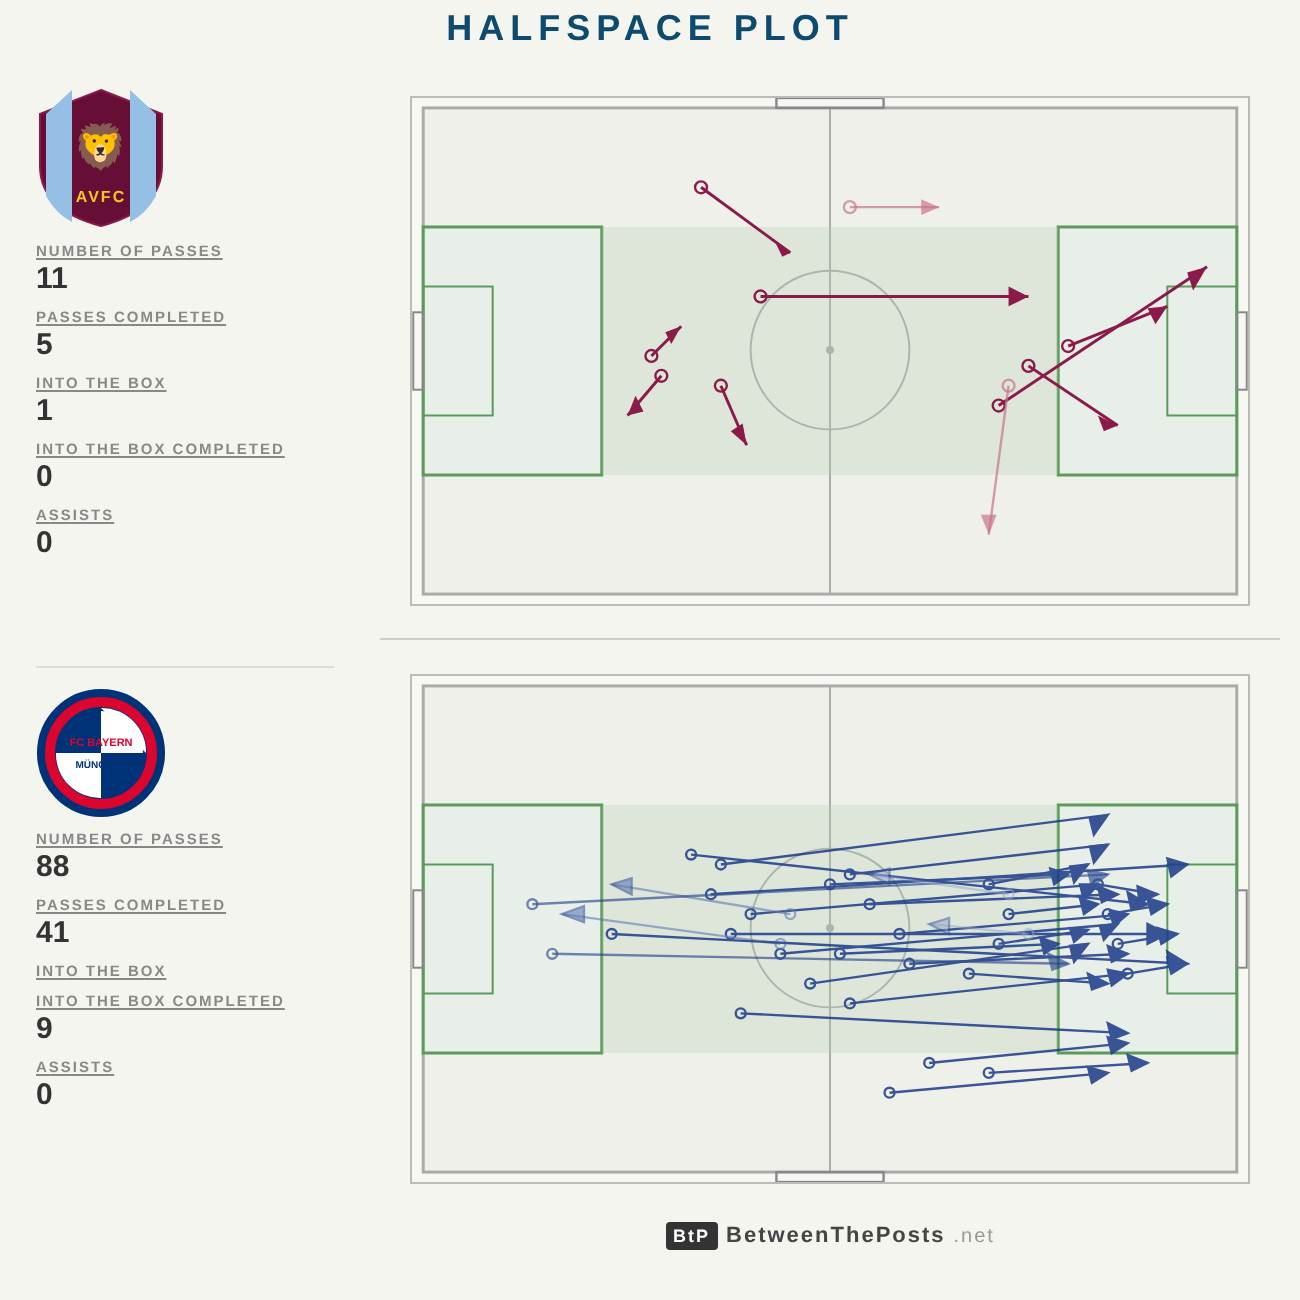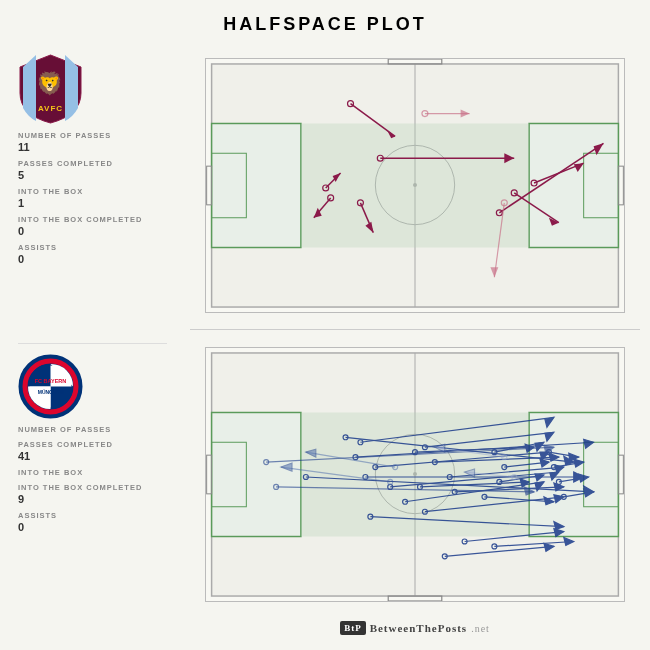--- a/index.html
+++ b/index.html
@@ -12,11 +12,11 @@
     }
     .page-title {
       text-align: center;
-      padding: 14px 0 8px;
+      padding: 4px 0 8px;
       font-size: 18px;
       font-weight: bold;
       letter-spacing: 3px;
-      color: #000000;
+      color: #0c4a6e;
     }
     .main-content {
       display: flex;

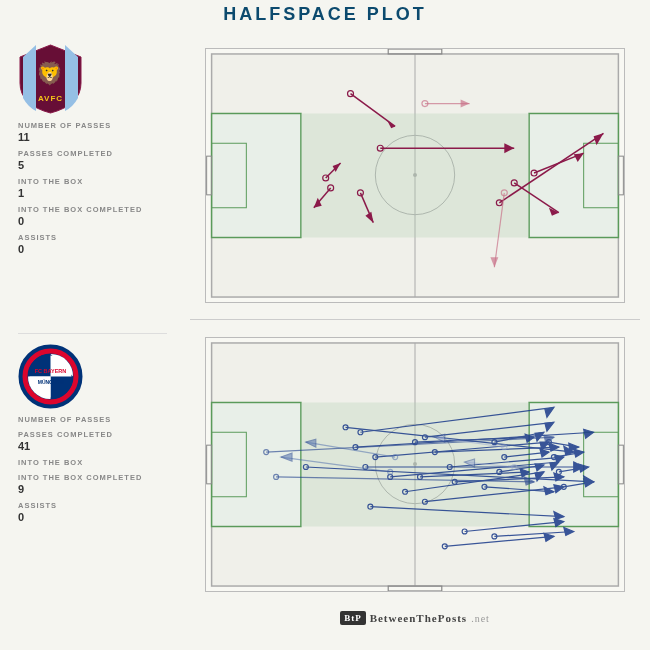--- a/index.html
+++ b/index.html
@@ -43,6 +43,7 @@
       text-transform: uppercase;
       margin-top: 6px;
       font-weight: 600;
+      text-decoration: underline;
     }
     .stat-value {
       font-size: 11px;

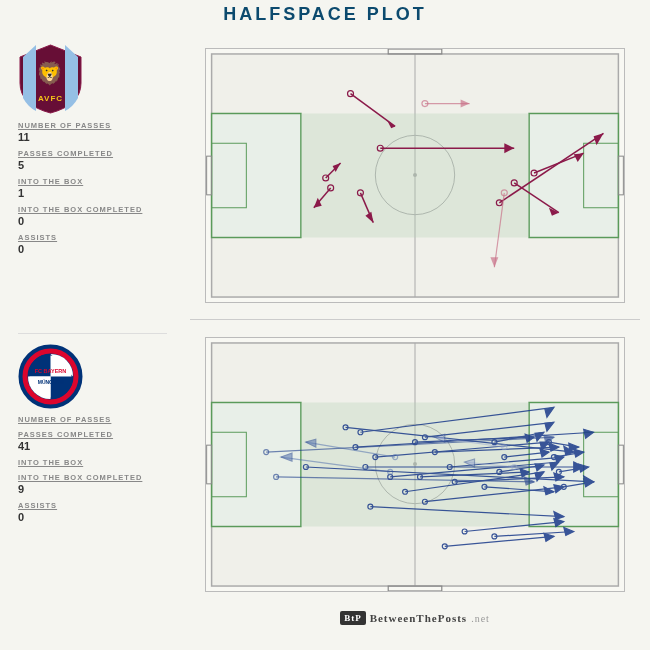--- a/index.html
+++ b/index.html
@@ -46,7 +46,7 @@
       text-decoration: underline;
     }
     .stat-value {
-      font-size: 11px;
+      font-size: 15px;
       font-weight: bold;
       color: #333;
       margin-top: 1px;

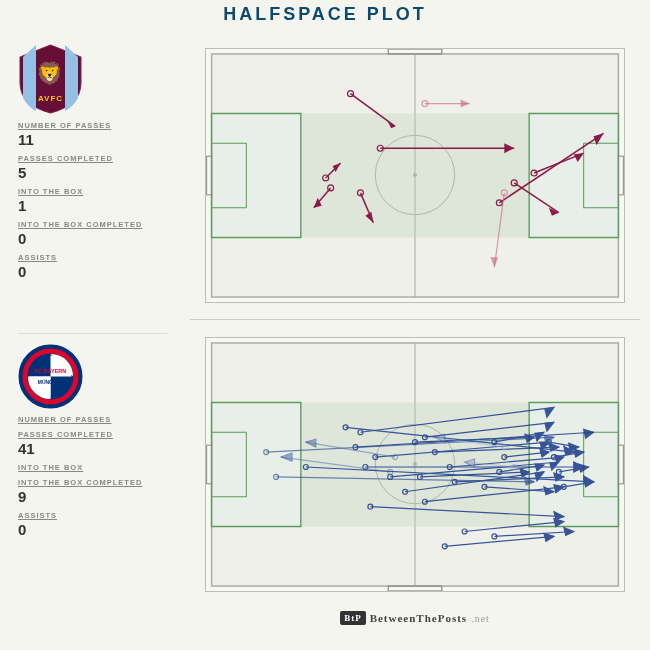--- a/index.html
+++ b/index.html
@@ -174,6 +174,7 @@
       </svg>
 
       <div class="stat-label">NUMBER OF PASSES</div>
+      <div class="stat-value">88</div>
 
       <div class="stat-label">PASSES COMPLETED</div>
       <div class="stat-value">41</div>

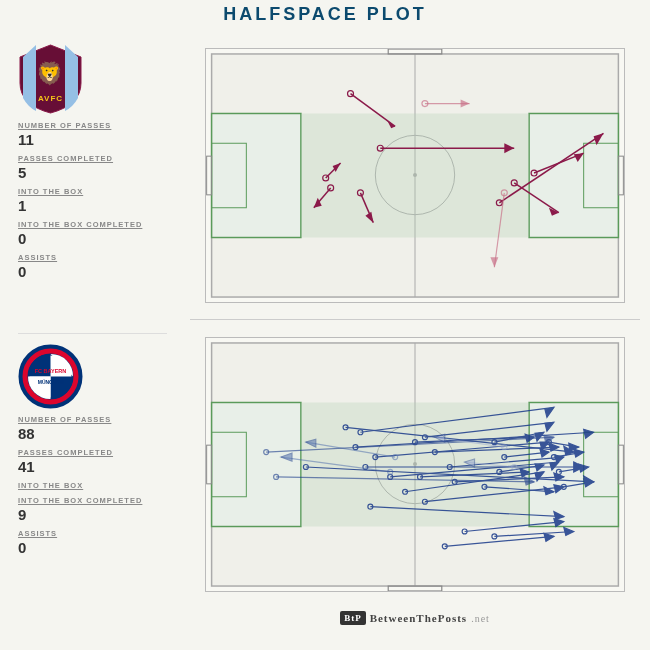--- a/index.html
+++ b/index.html
@@ -85,7 +85,6 @@
       display: inline-flex;
       align-items: center;
       gap: 4px;
-      font-family: Liberation Serif, serif;
     }
     .btp-box {
       background: #333;

